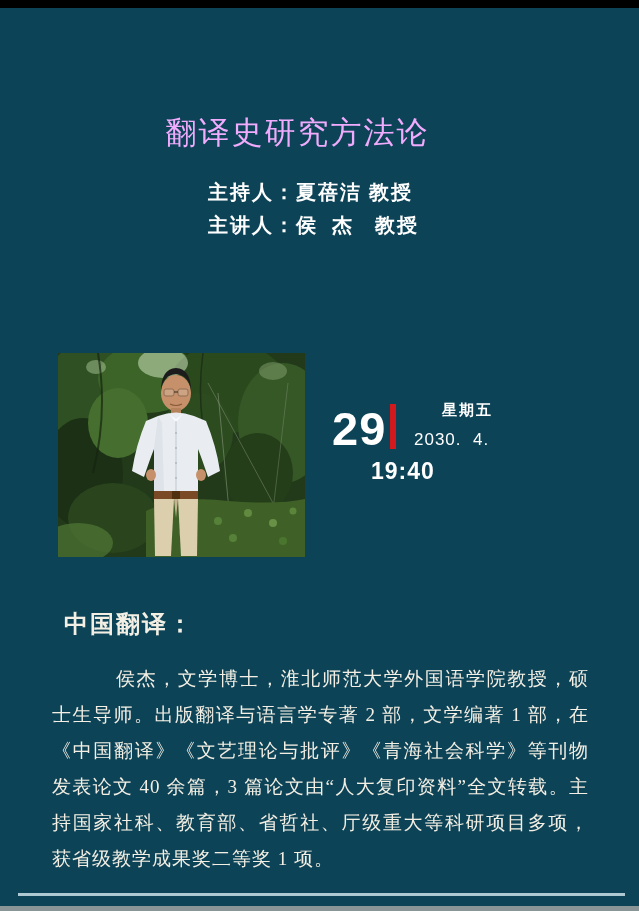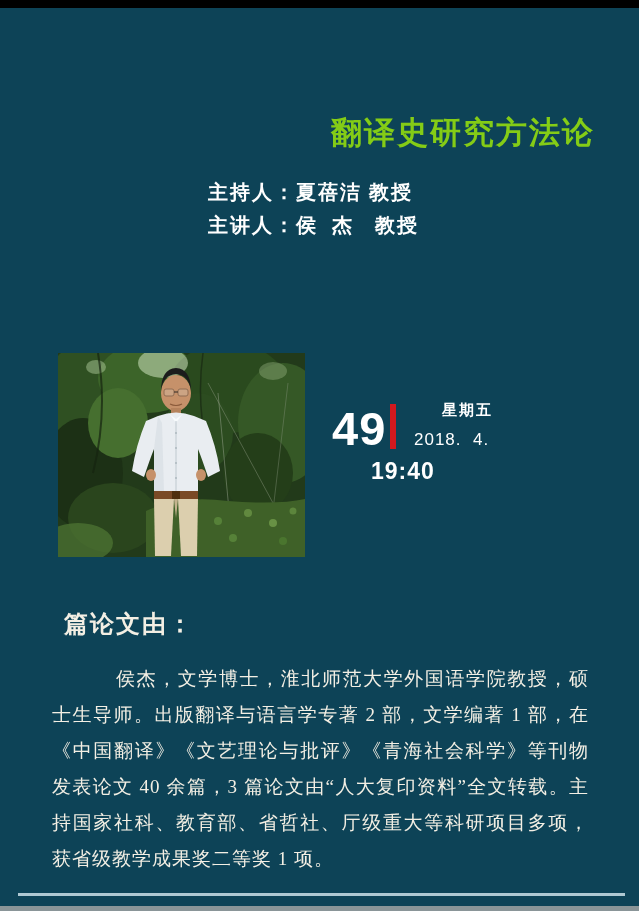--- a/index.html
+++ b/index.html
@@ -21,10 +21,10 @@
   .lecture-title {
     position: absolute; top: 112px; left: 0;
     width: 595px;
-    text-align: right;
-    color: #84cc16;
+    text-align: center;
+    color: #f0abfc;
     font-size: 31px;
-    font-weight: bold;
+    font-weight: normal;
     letter-spacing: 2px;
     font-family: "Liberation Sans", sans-serif;
   }

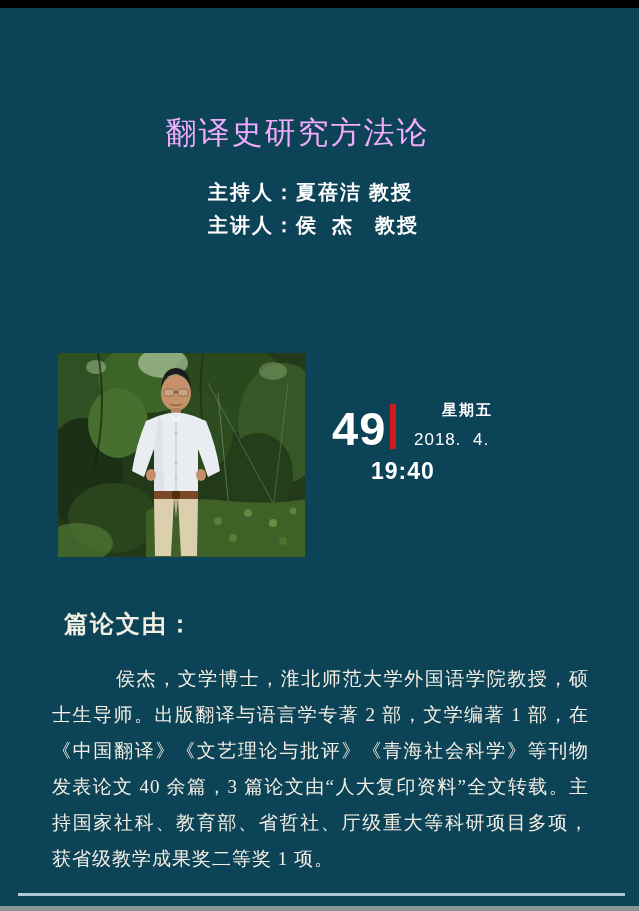--- a/index.html
+++ b/index.html
@@ -194,7 +194,7 @@
     </svg>
   </div>
 
-  <div class="day-number">49</div>
+  <div class="day-number">29</div>
   <div class="red-bar"></div>
   <div class="weekday">星期五</div>
   <div class="year-month">2018.  4.</div>

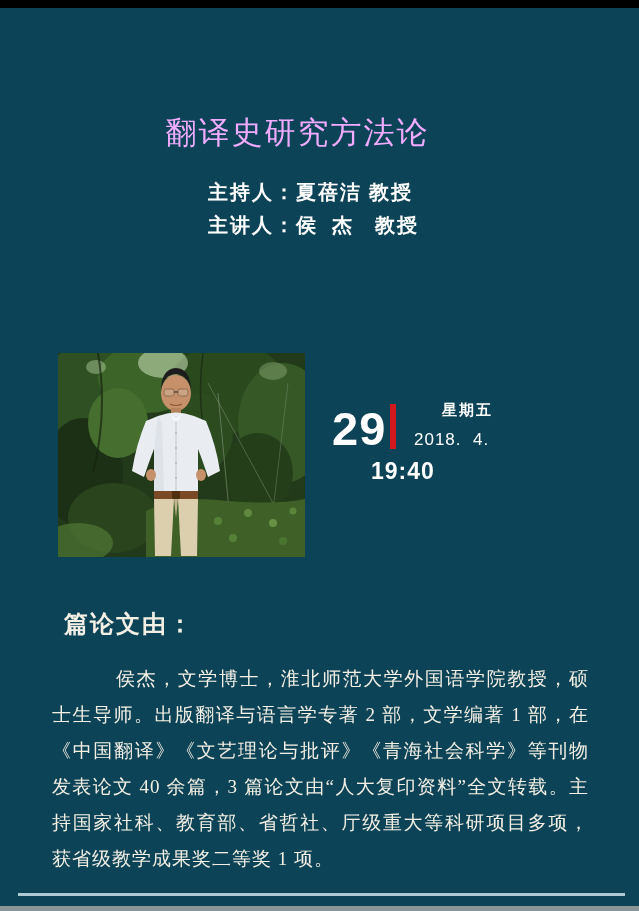--- a/index.html
+++ b/index.html
@@ -197,7 +197,7 @@
   <div class="day-number">29</div>
   <div class="red-bar"></div>
   <div class="weekday">星期五</div>
-  <div class="year-month">2018.  4.</div>
+  <div class="year-month">2030.  4.</div>
   <div class="time">19:40</div>
 
   <h2 class="bio-heading">篇论文由：</h2>

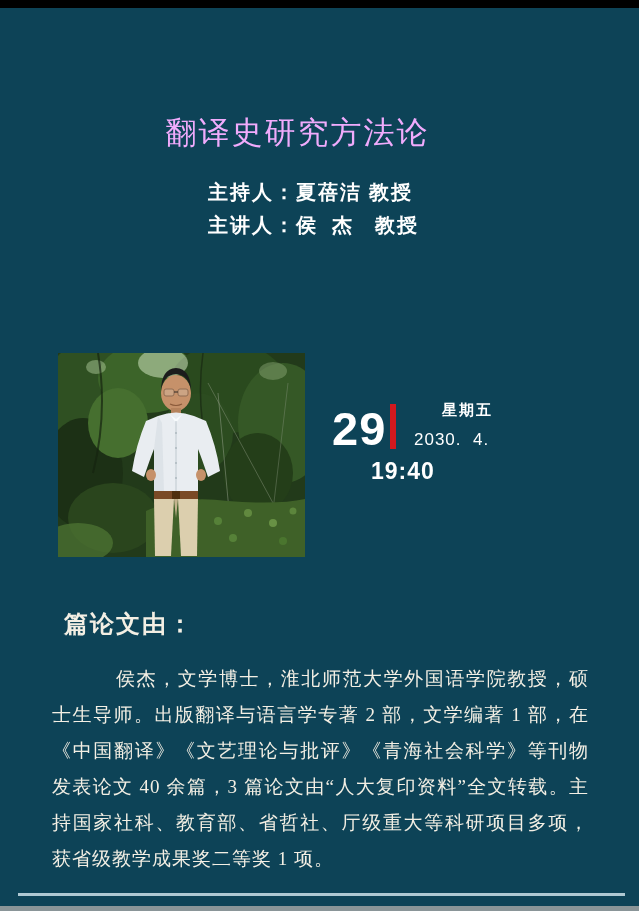--- a/index.html
+++ b/index.html
@@ -200,7 +200,7 @@
   <div class="year-month">2030.  4.</div>
   <div class="time">19:40</div>
 
-  <h2 class="bio-heading">篇论文由：</h2>
+  <h2 class="bio-heading">中国翻译：</h2>
   <p class="bio-paragraph">侯杰，文学博士，淮北师范大学外国语学院教授，硕士生导师。出版翻译与语言学专著 2 部，文学编著 1 部，在《中国翻译》《文艺理论与批评》《青海社会科学》等刊物发表论文 40 余篇，3 篇论文由“人大复印资料”全文转载。主持国家社科、教育部、省哲社、厅级重大等科研项目多项，获省级教学成果奖二等奖 1 项。</p>
 
   <div class="divider-line"></div>

